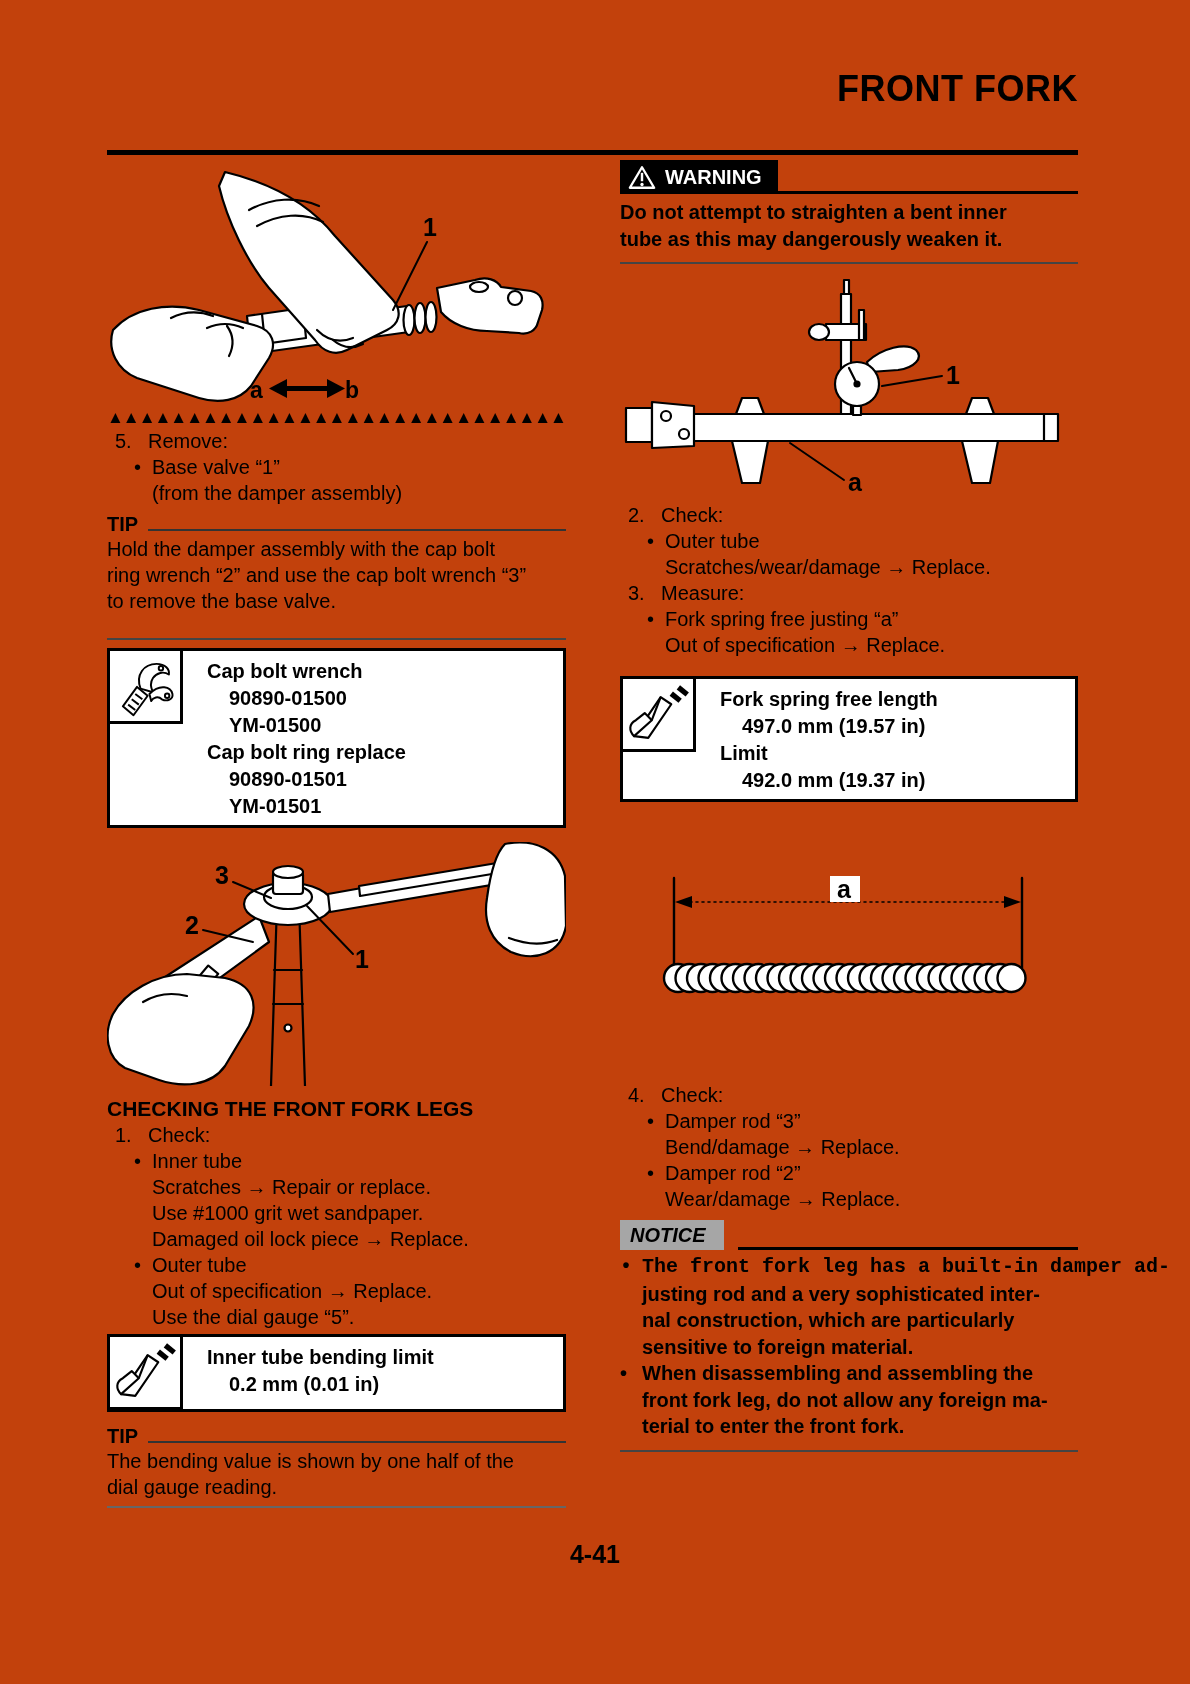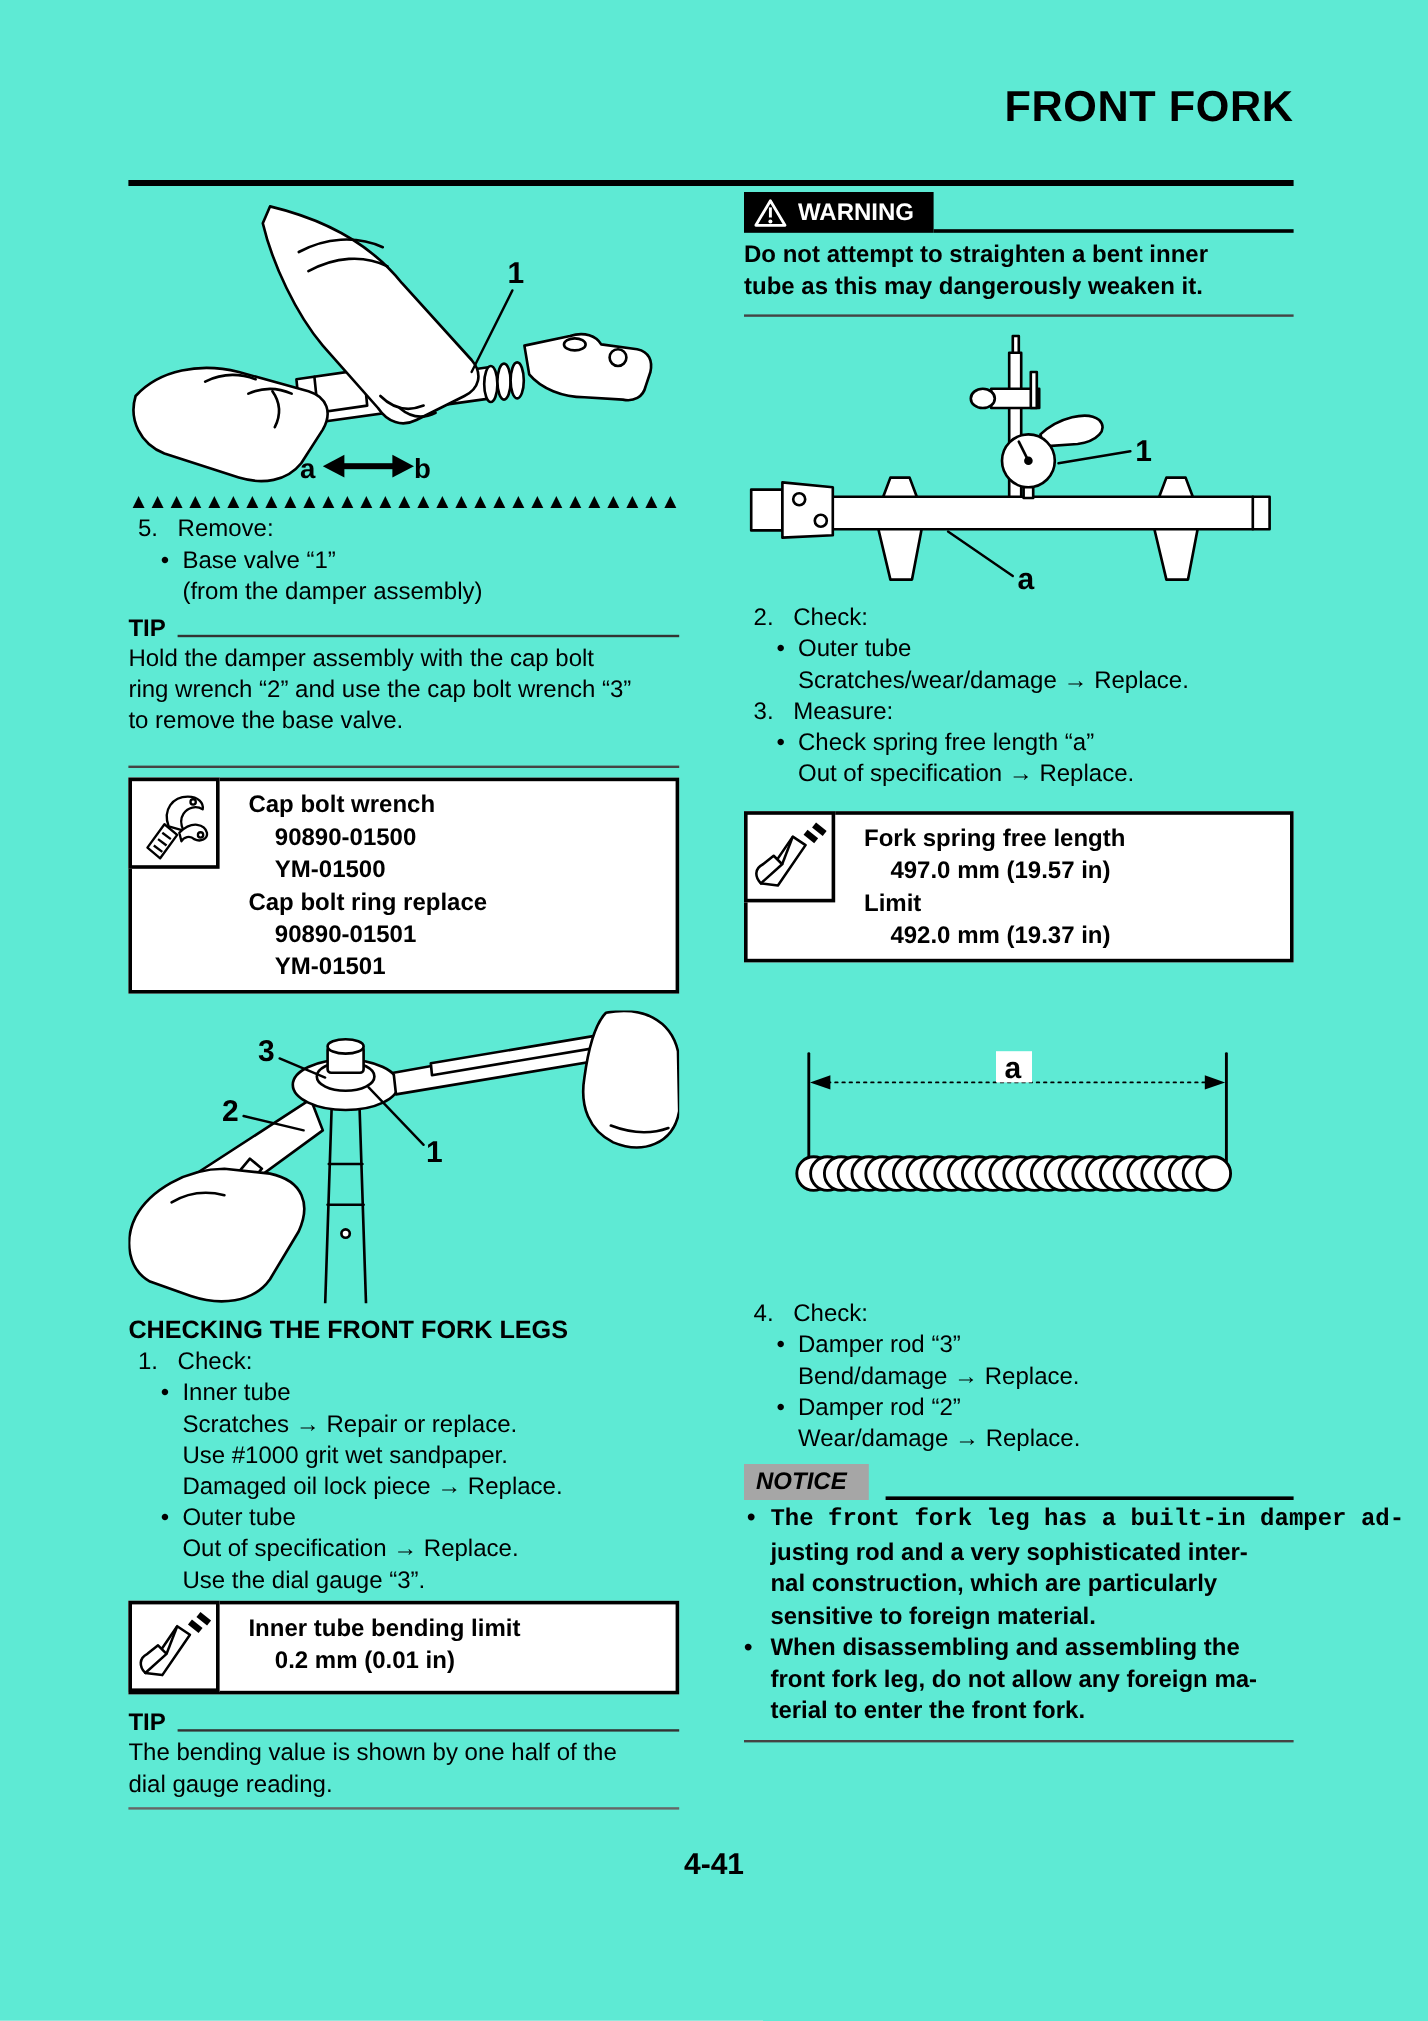--- a/index.html
+++ b/index.html
@@ -3,7 +3,7 @@
 <meta charset="utf-8">
 <style>
   html,body{margin:0;padding:0;background:#e8e8e8;}
-  .page{position:relative;width:1190px;height:1684px;background:#5eead4;
+  .page{position:relative;width:1190px;height:1684px;background:#c2410c;
         font-family:"Liberation Sans","DejaVu Sans",sans-serif;color:#000;overflow:hidden;}
   .hdr{position:absolute;top:68px;left:107px;width:971px;text-align:right;
        font-size:36px;font-weight:bold;letter-spacing:.5px;}

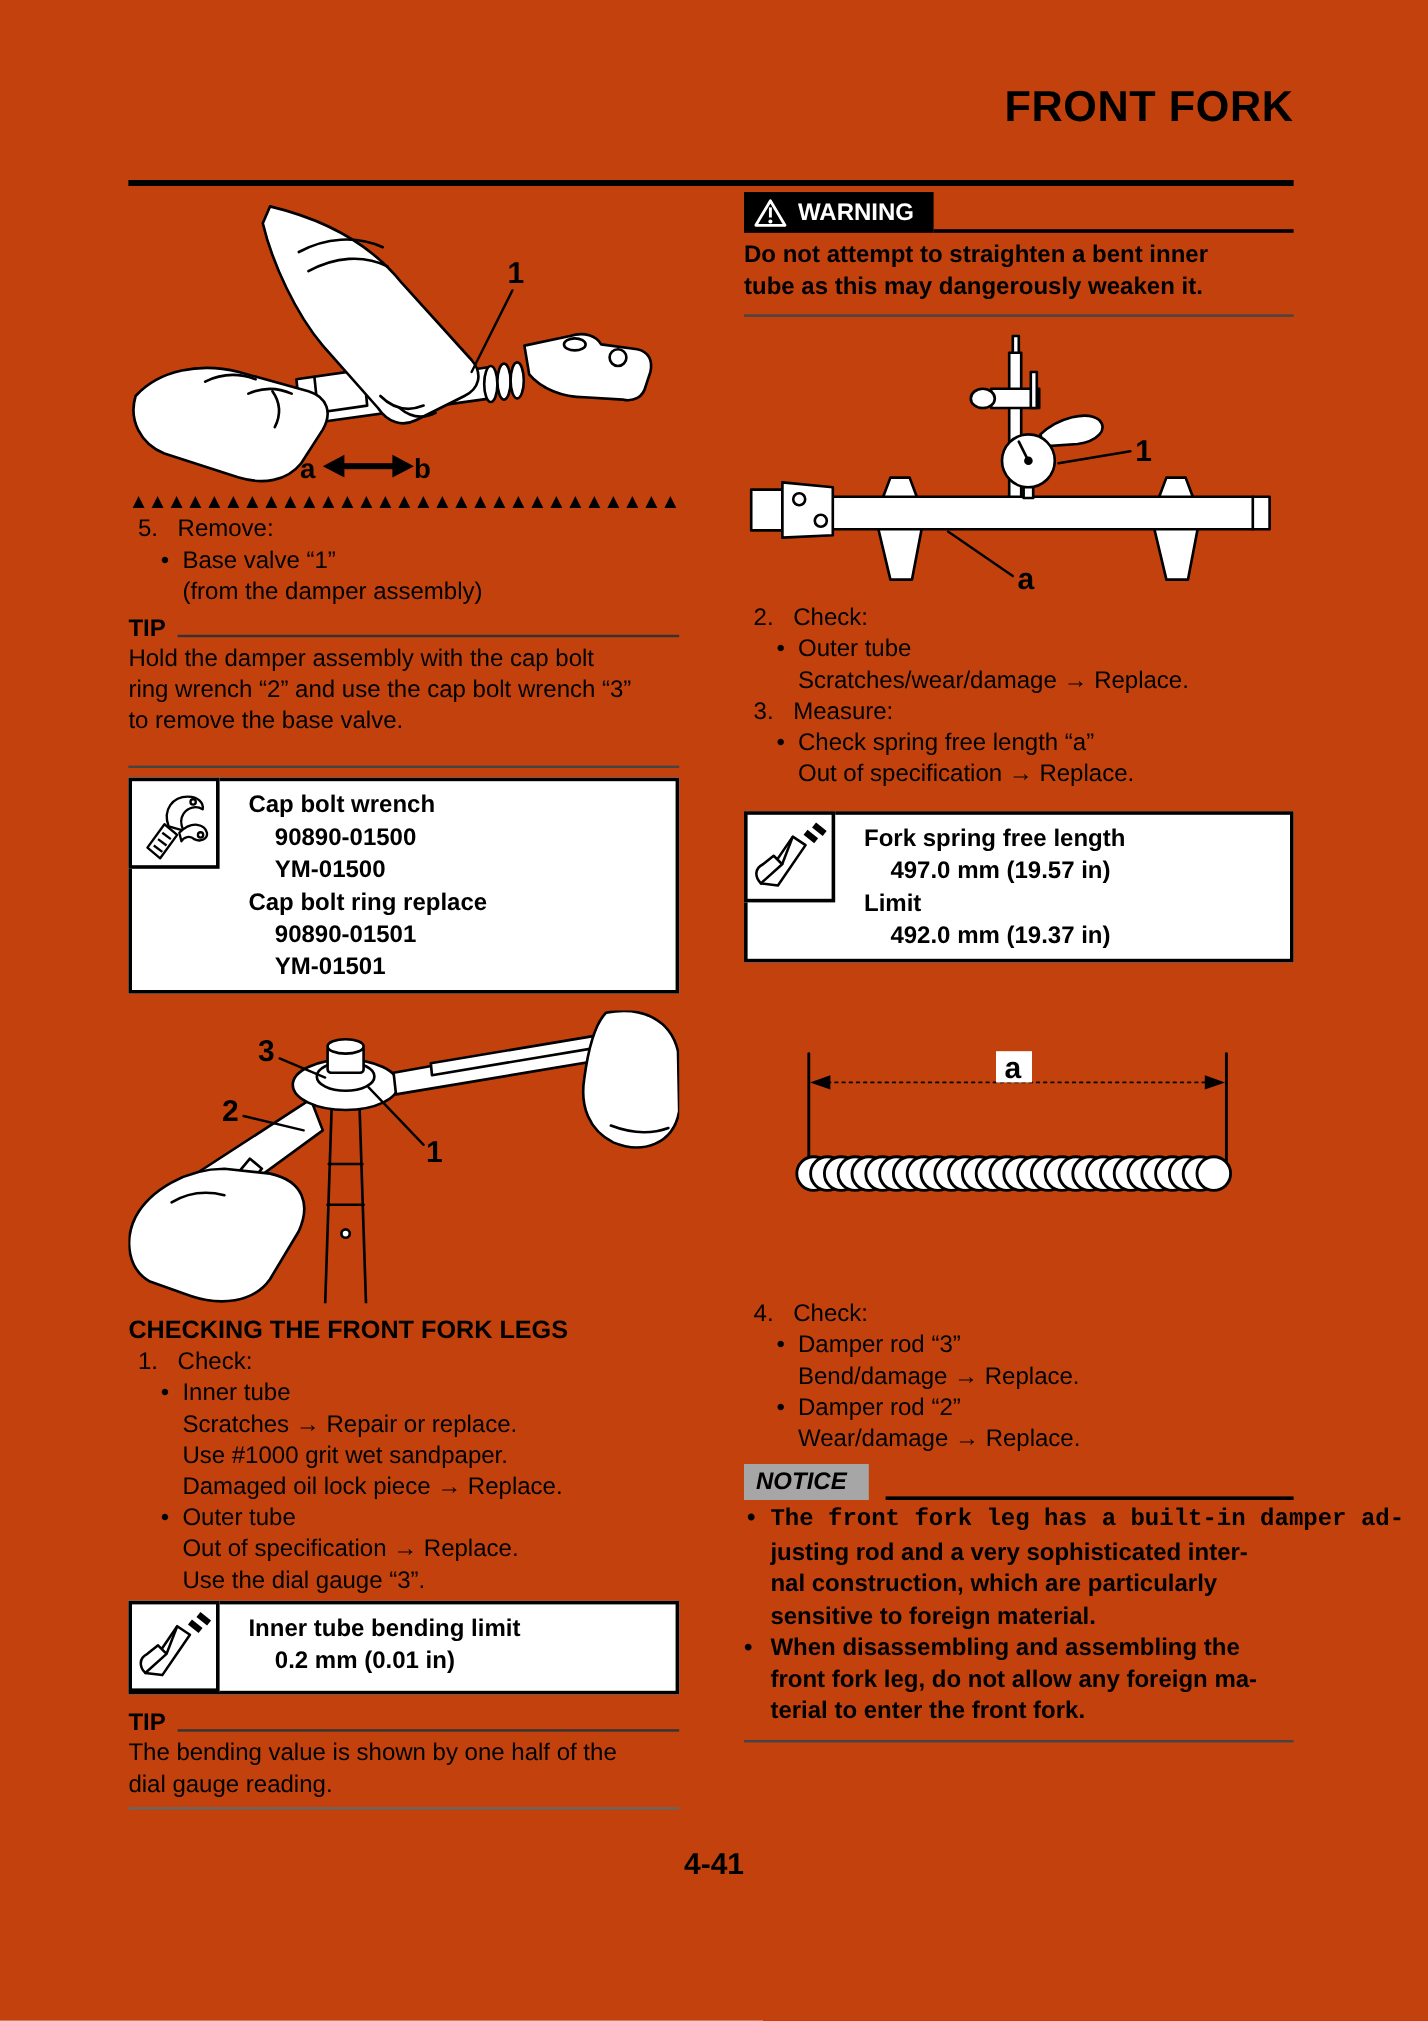--- a/index.html
+++ b/index.html
@@ -281,7 +281,7 @@
       <span class="no">3.</span>
       <span>Measure:</span>
     </div>
-    <div class="t bul">Check spring free length “a”</div>
+    <div class="t bul">Fork spring free justing “a”</div>
     <div class="t cont">Out of specification → Replace.</div>
 
     <div class="specbox" style="margin-top:18px;min-height:124px;box-sizing:border-box;">

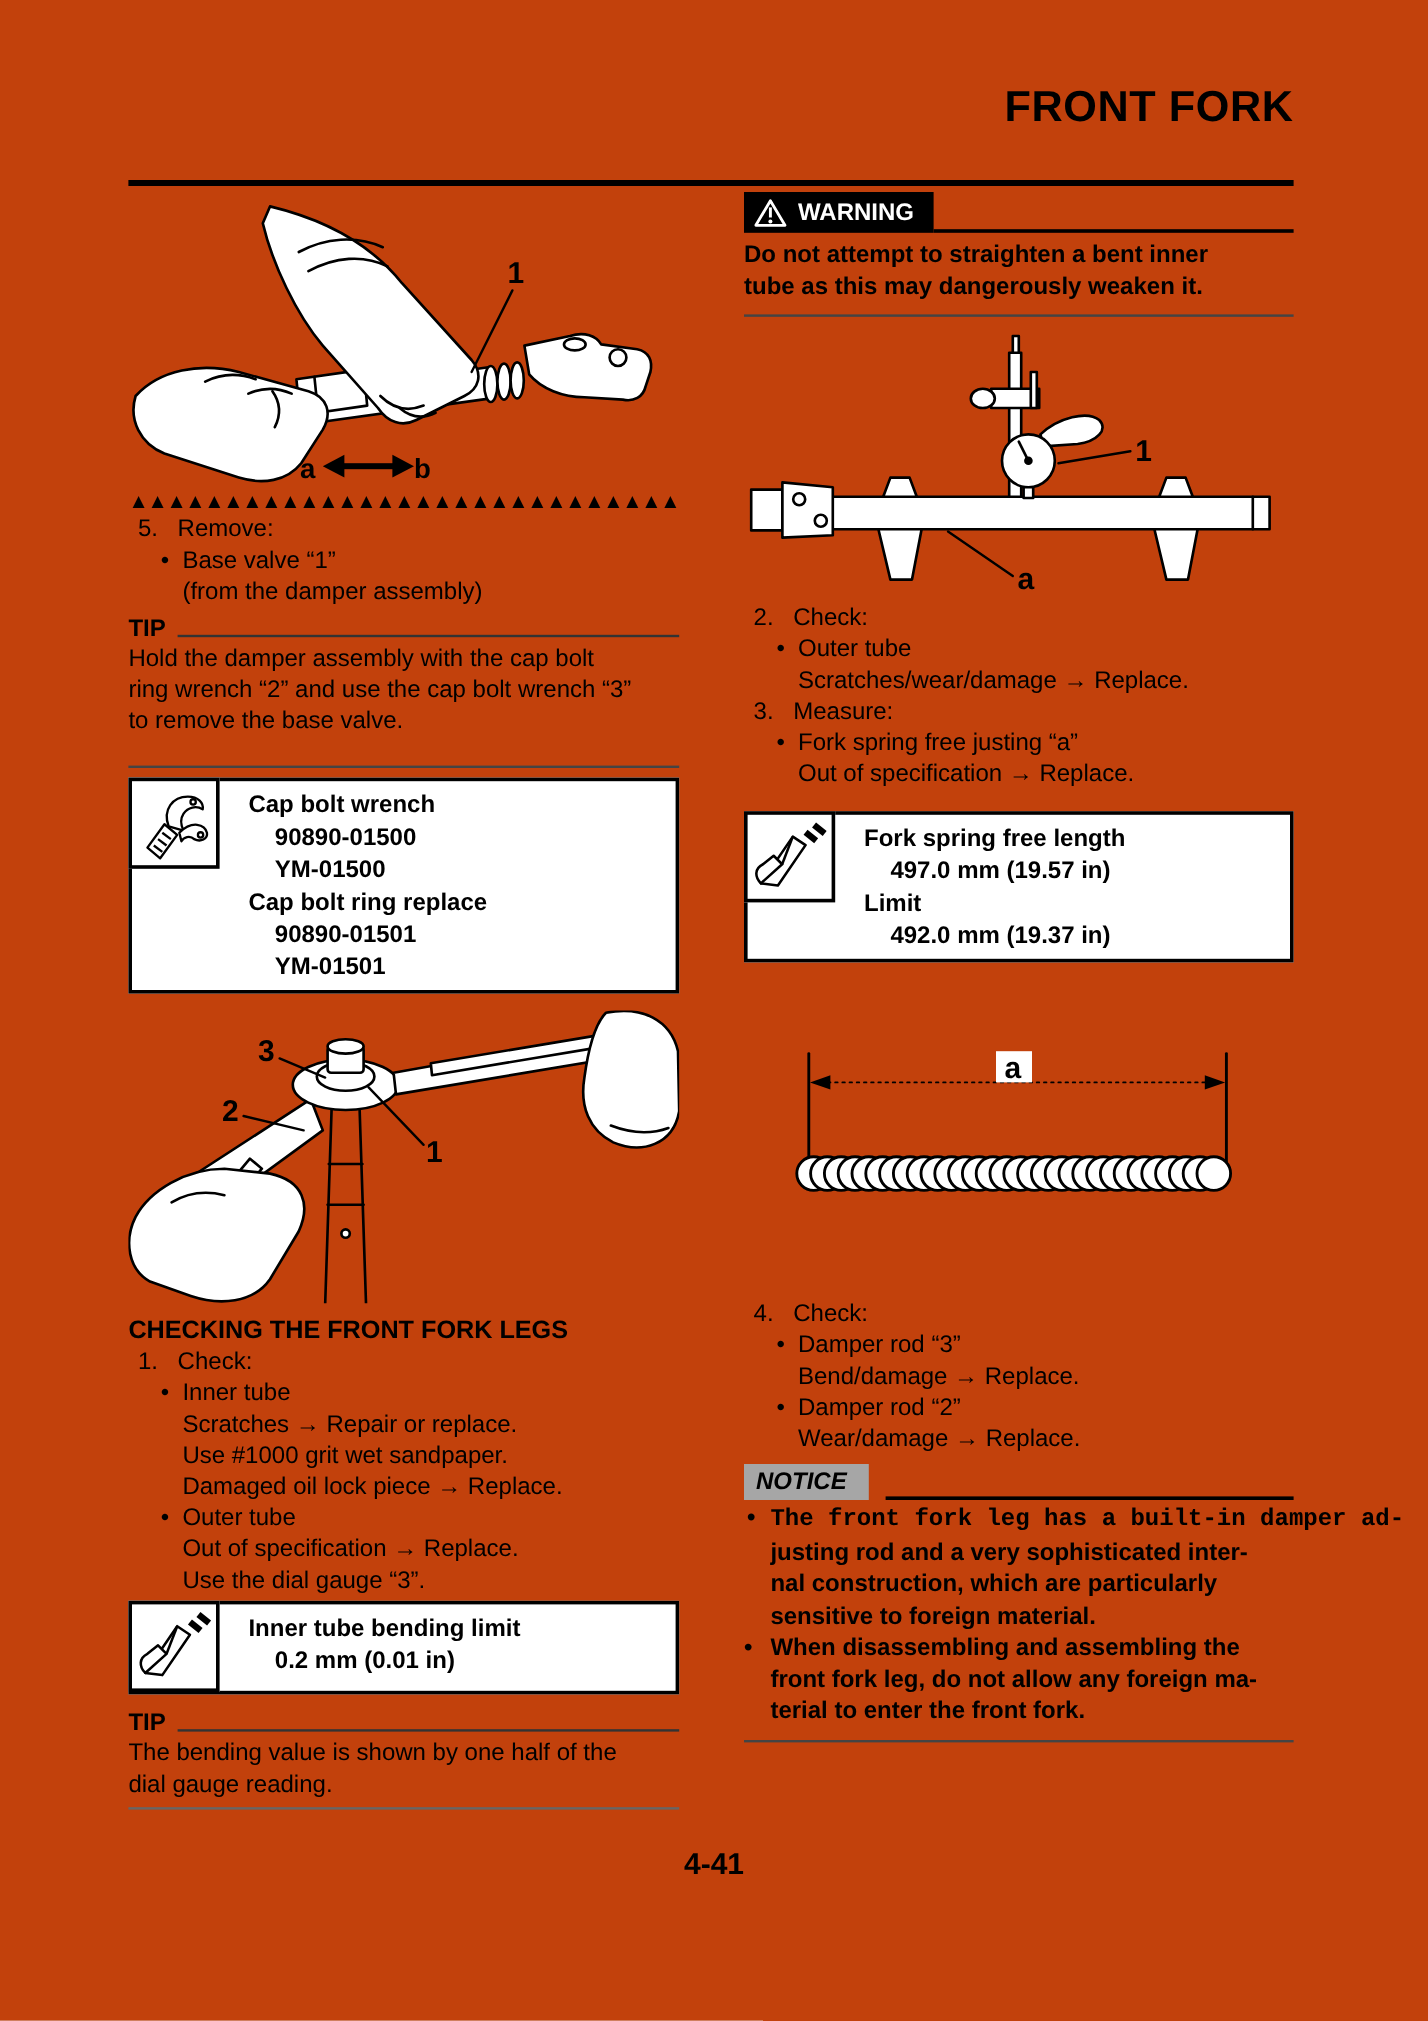--- a/index.html
+++ b/index.html
@@ -188,7 +188,7 @@
     <div class="t cont">Damaged oil lock piece → Replace.</div>
     <div class="t bul">Outer tube</div>
     <div class="t cont">Out of specification → Replace.</div>
-    <div class="t cont">Use the dial gauge “3”.</div>
+    <div class="t cont">Use the dial gauge “5”.</div>
 
     <div class="specbox" style="margin-top:4px;min-height:78px;box-sizing:border-box;">
       <div class="cell">

